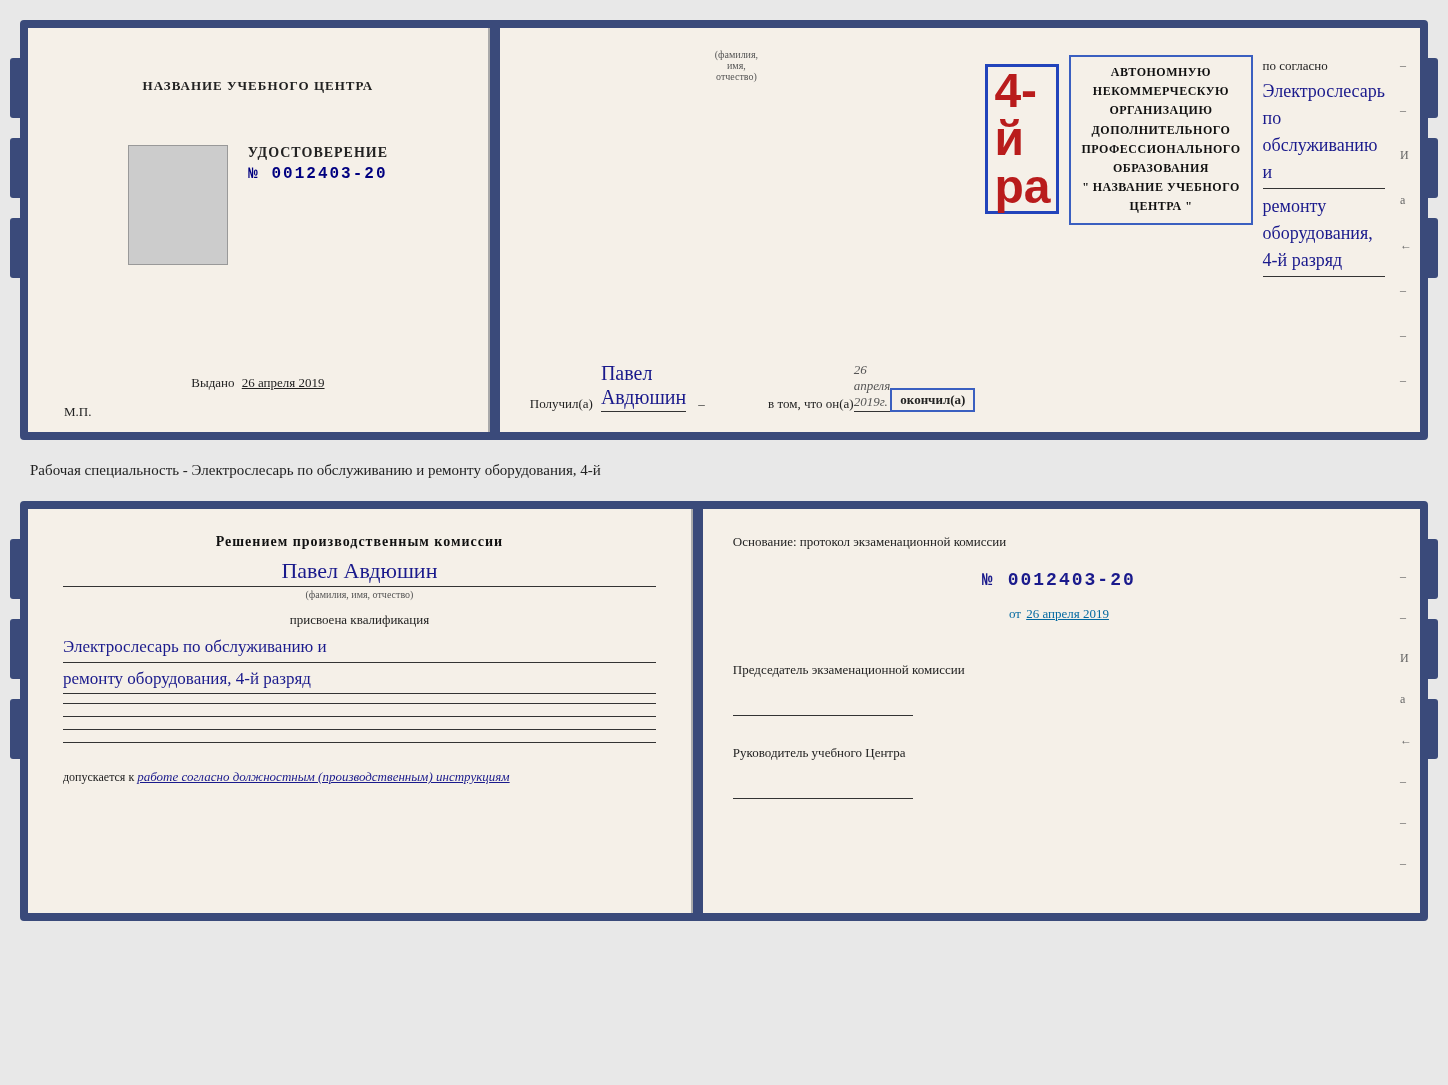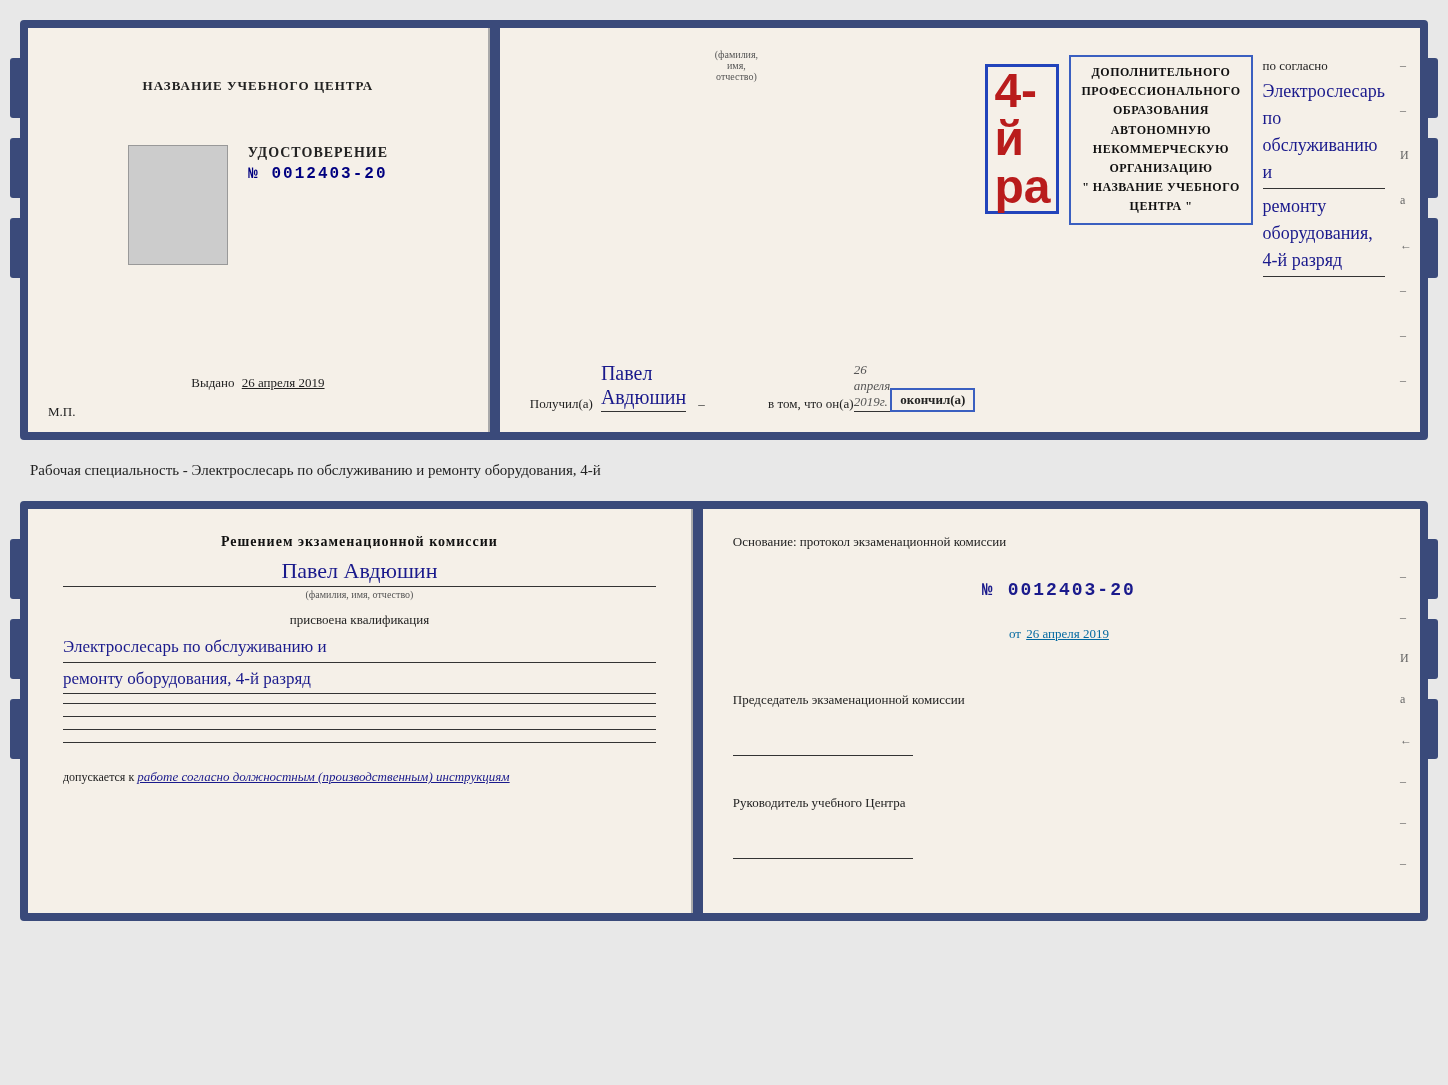--- a/index.html
+++ b/index.html
@@ -457,8 +457,8 @@
         <div style="display:flex; align-items:center; gap:10px;">
           <span class="grade-stamp-inline">4-й ра</span>
           <div class="stamp-border">
+            <div class="org-lines">АВТОНОМНУЮ НЕКОММЕРЧЕСКУЮ ОРГАНИЗАЦИЮ</div>
             <div class="org-lines">ДОПОЛНИТЕЛЬНОГО ПРОФЕССИОНАЛЬНОГО ОБРАЗОВАНИЯ</div>
-            <div class="org-lines">АВТОНОМНУЮ НЕКОММЕРЧЕСКУЮ ОРГАНИЗАЦИЮ</div>
             <div class="org-lines">" НАЗВАНИЕ УЧЕБНОГО ЦЕНТРА "</div>
           </div>
         </div>

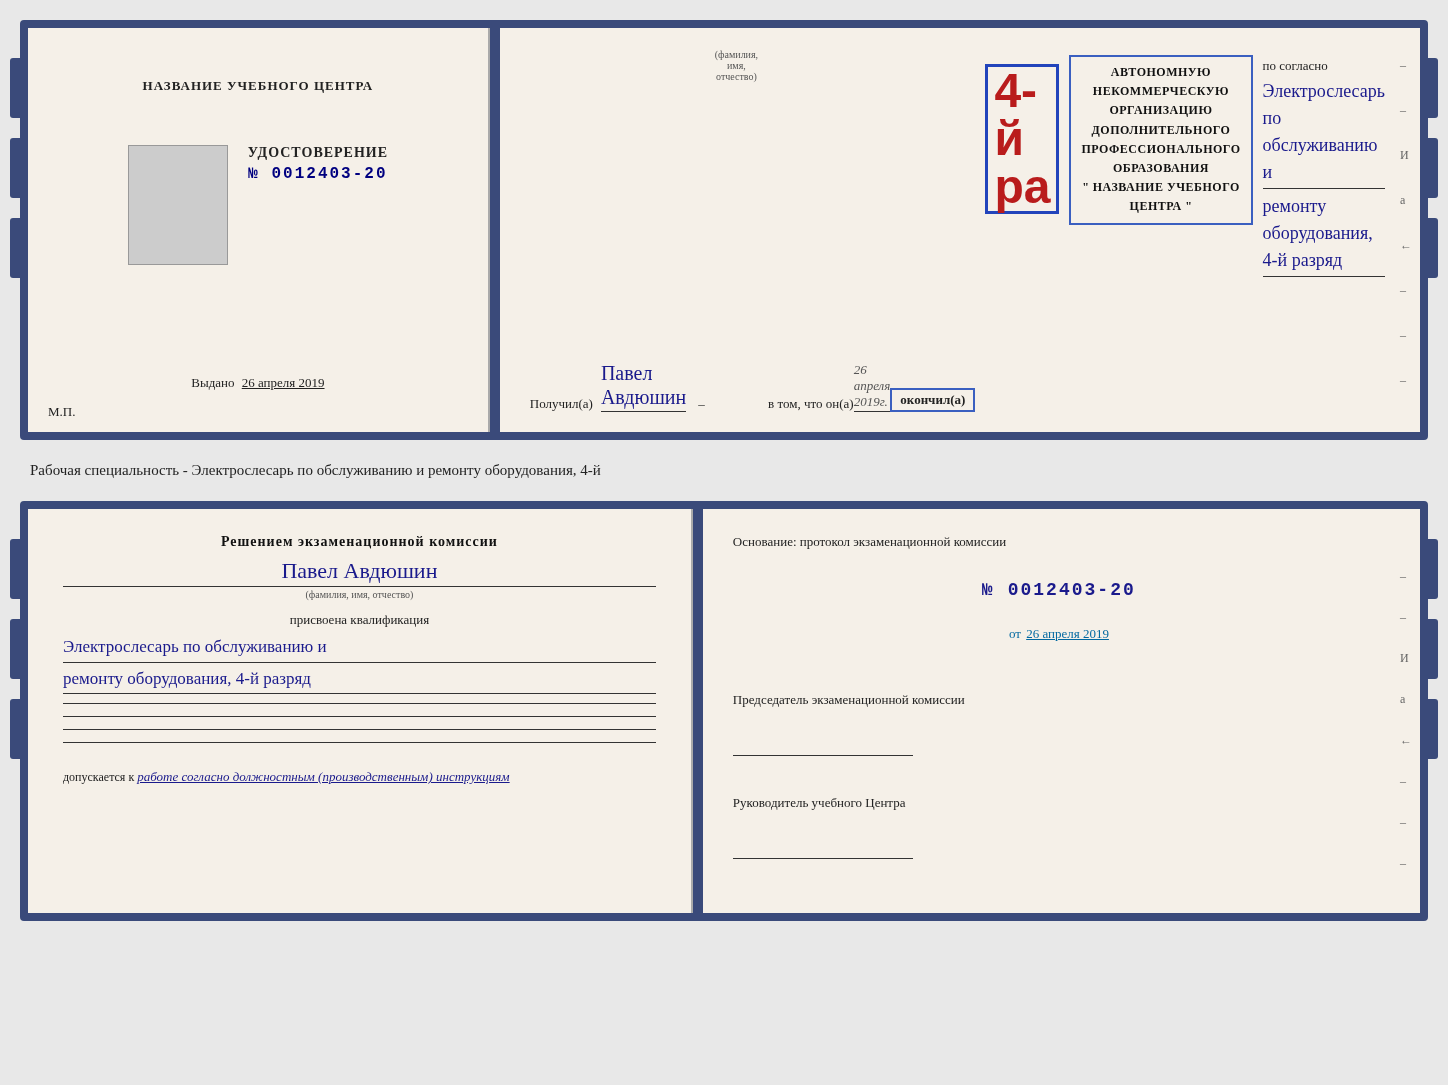--- a/index.html
+++ b/index.html
@@ -148,7 +148,7 @@
     .mp-label {
       position: absolute;
       bottom: 12px;
-      left: 20px;
+      left: 36px;
       font-size: 13px;
       color: #222;
     }

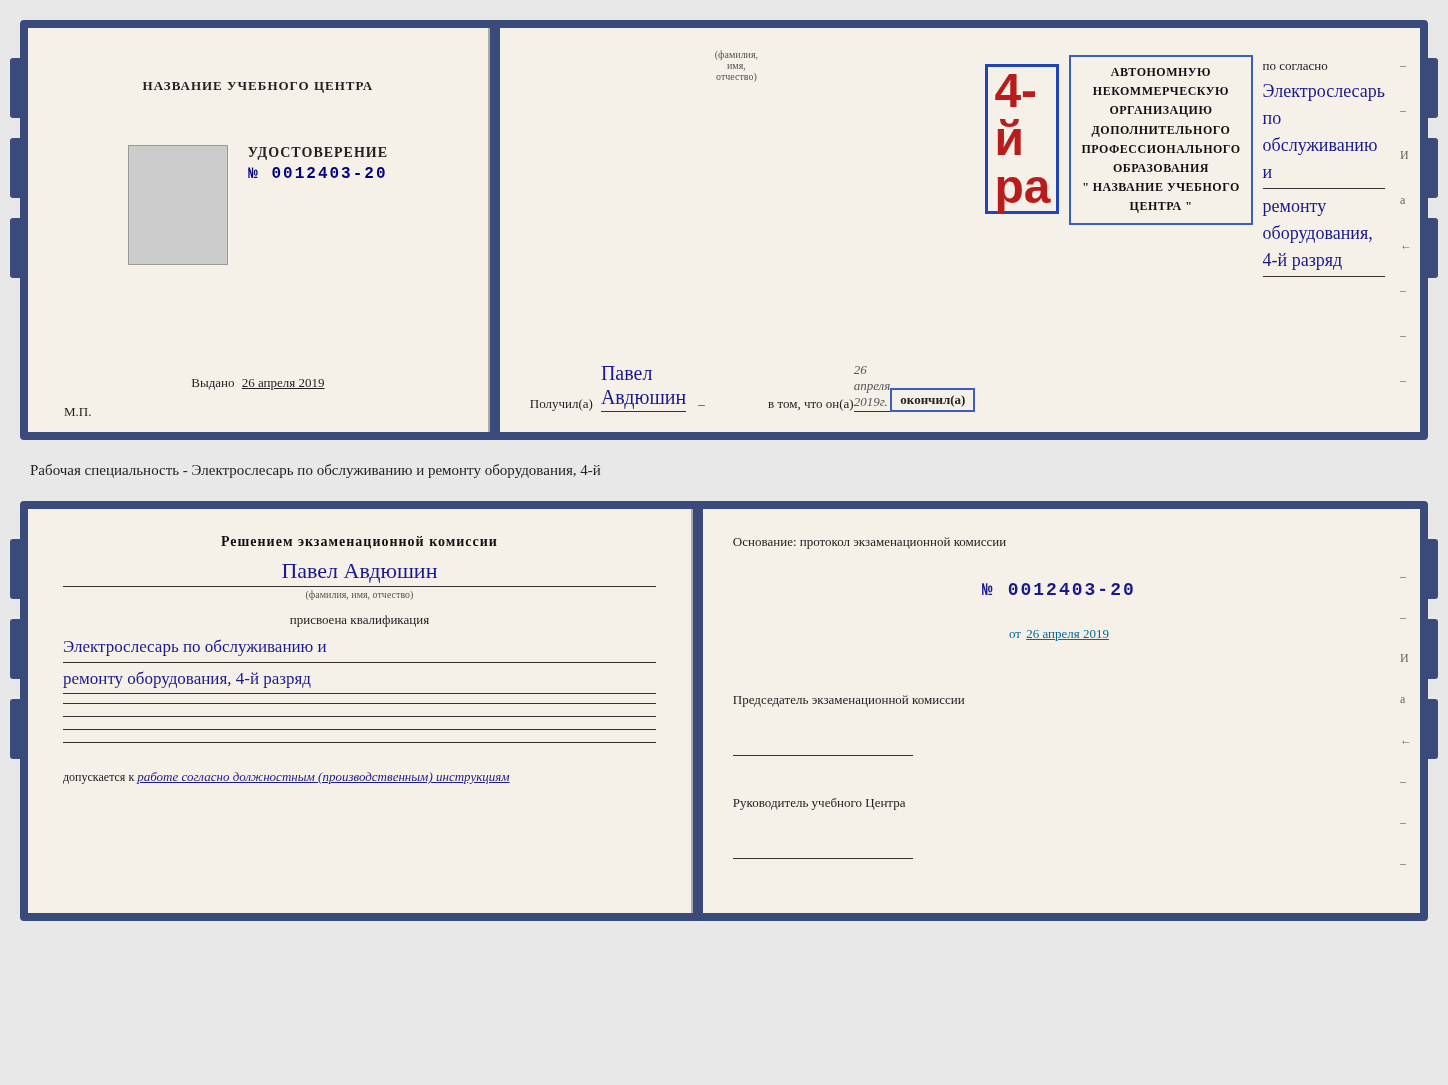--- a/index.html
+++ b/index.html
@@ -502,7 +502,7 @@
     </div>
 
     <div class="bottom-panel-left">
-      <div class="decision-title">Решением экзаменационной комиссии</div>
+      <div class="decision-title">Решением производственным комиссии</div>
       <div class="person-name-hw">Павел Авдюшин</div>
       <div class="person-subtitle">(фамилия, имя, отчество)</div>
 

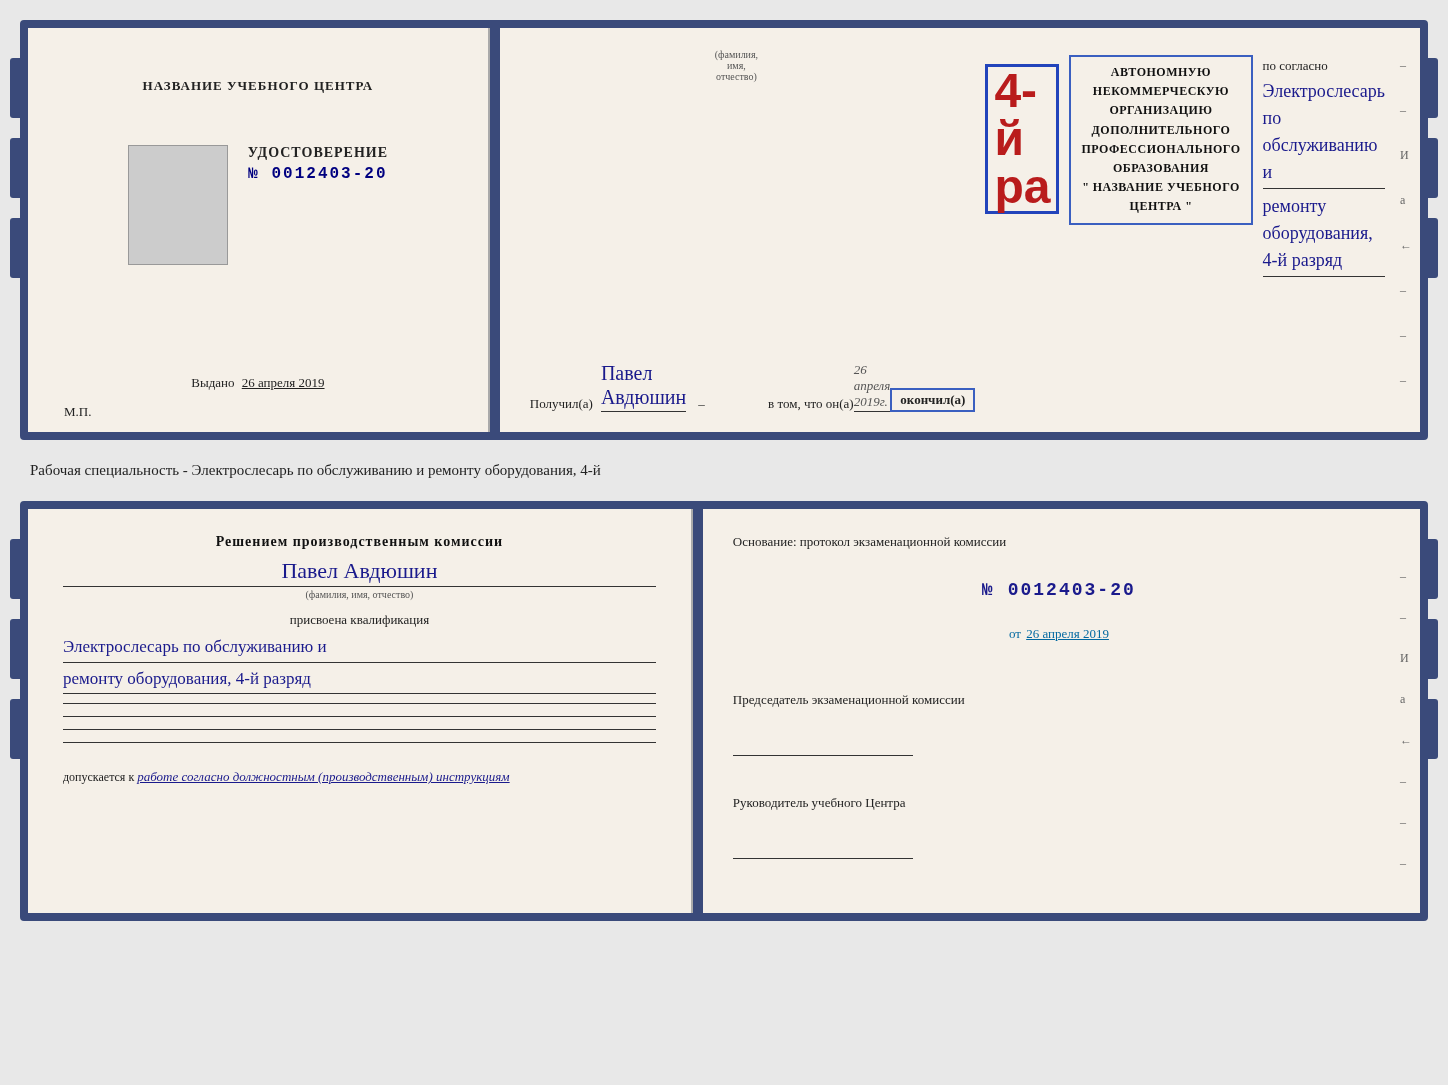--- a/index.html
+++ b/index.html
@@ -285,7 +285,7 @@
       padding: 25px 35px 25px 30px;
       display: flex;
       flex-direction: column;
-      gap: 22px;
+      gap: 12px;
       position: relative;
     }
 

